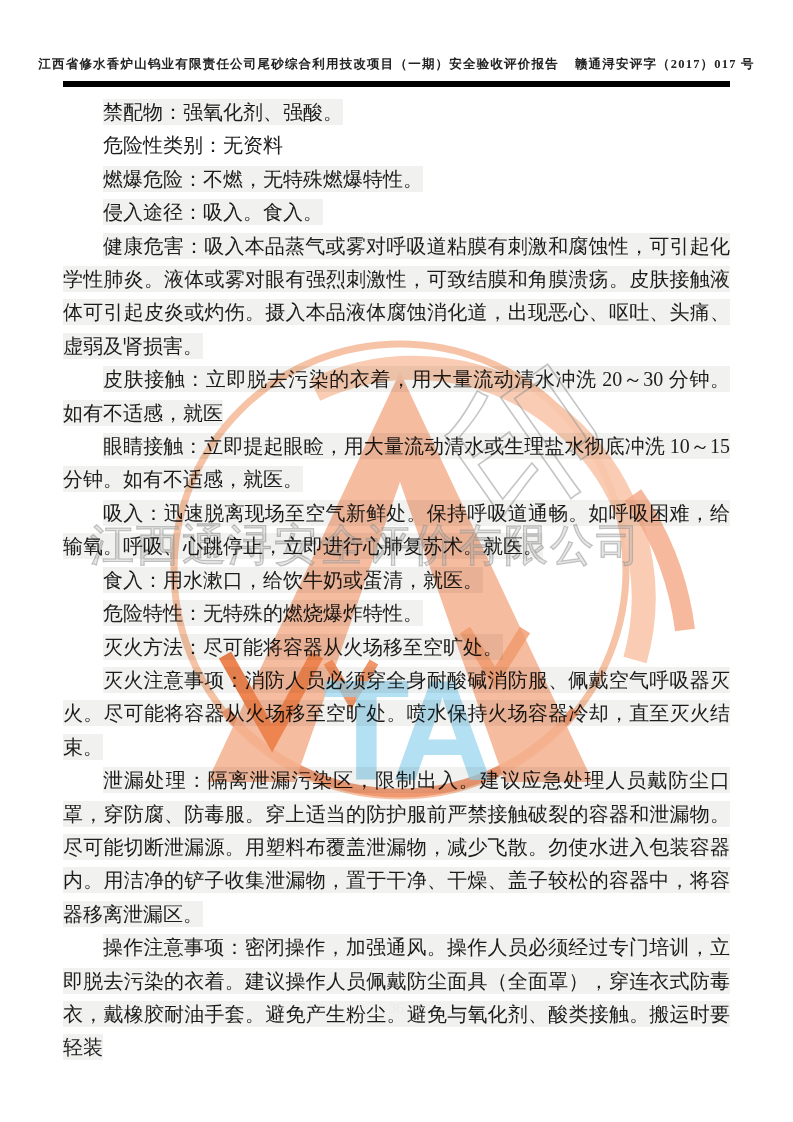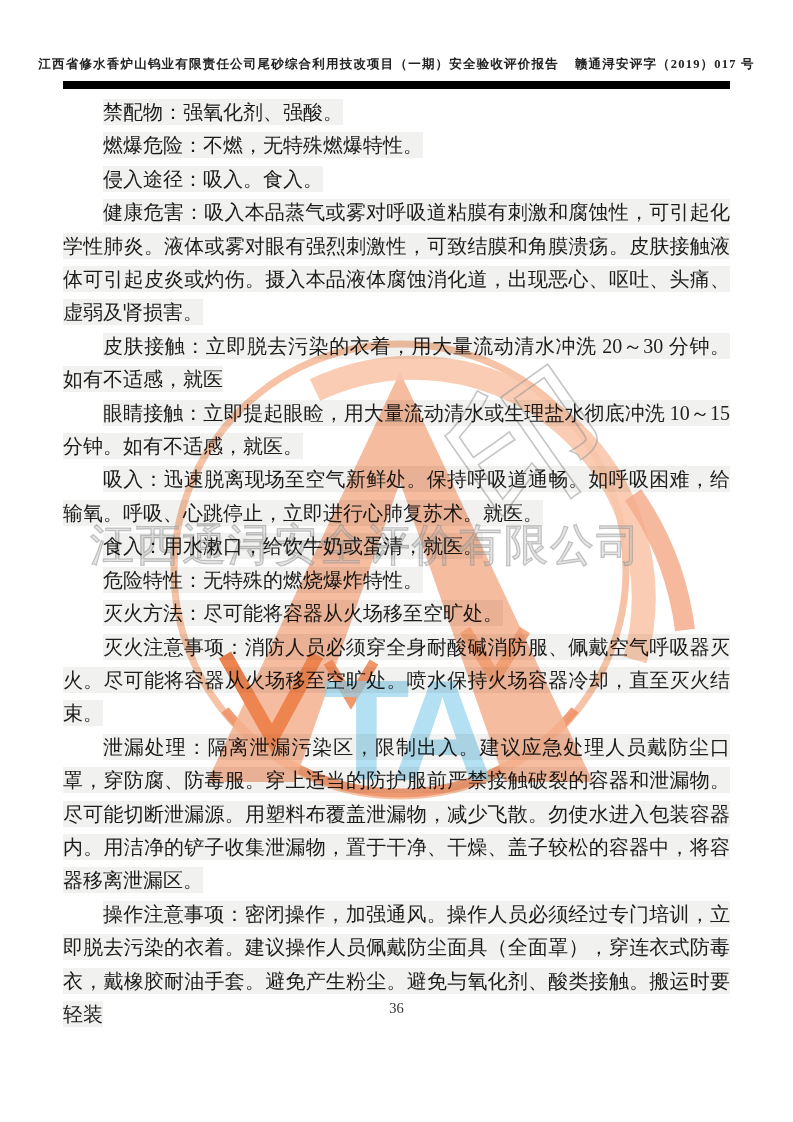--- a/index.html
+++ b/index.html
@@ -14,7 +14,7 @@
   
   .header{
     position:absolute;left:63px;right:63px;top:56px;
-    border-bottom:8px solid #000000;
+    border-bottom:6px solid #000000;
     padding-bottom:8px;
     display:flex;justify-content:center;gap:16px;
     font-size:12.5px;font-weight:700;letter-spacing:1.2px;

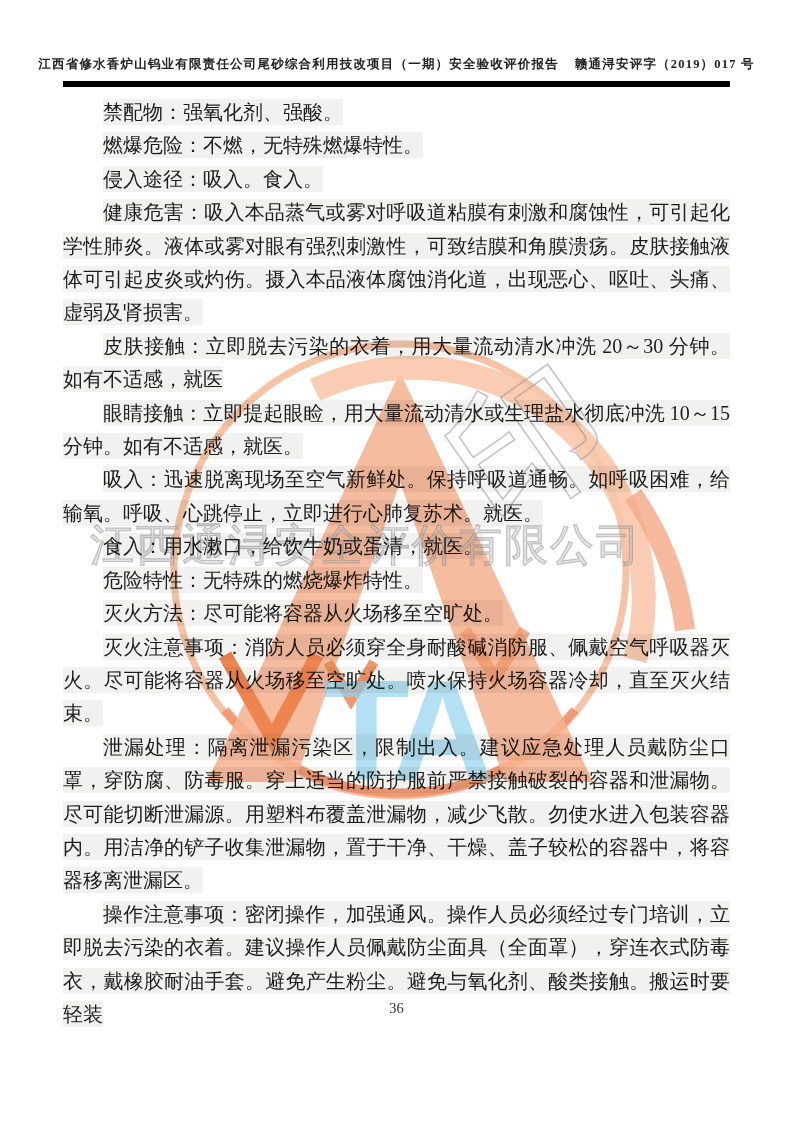--- a/index.html
+++ b/index.html
@@ -58,7 +58,7 @@
 
   <div class="header">
     <span>江西省修水香炉山钨业有限责任公司尾砂综合利用技改项目（一期）安全验收评价报告</span>
-    <span>赣通浔安评字（2019）017 号</span>
+    <span>赣通浔安评字（2017）017 号</span>
   </div>
 
   <div class="body-text">

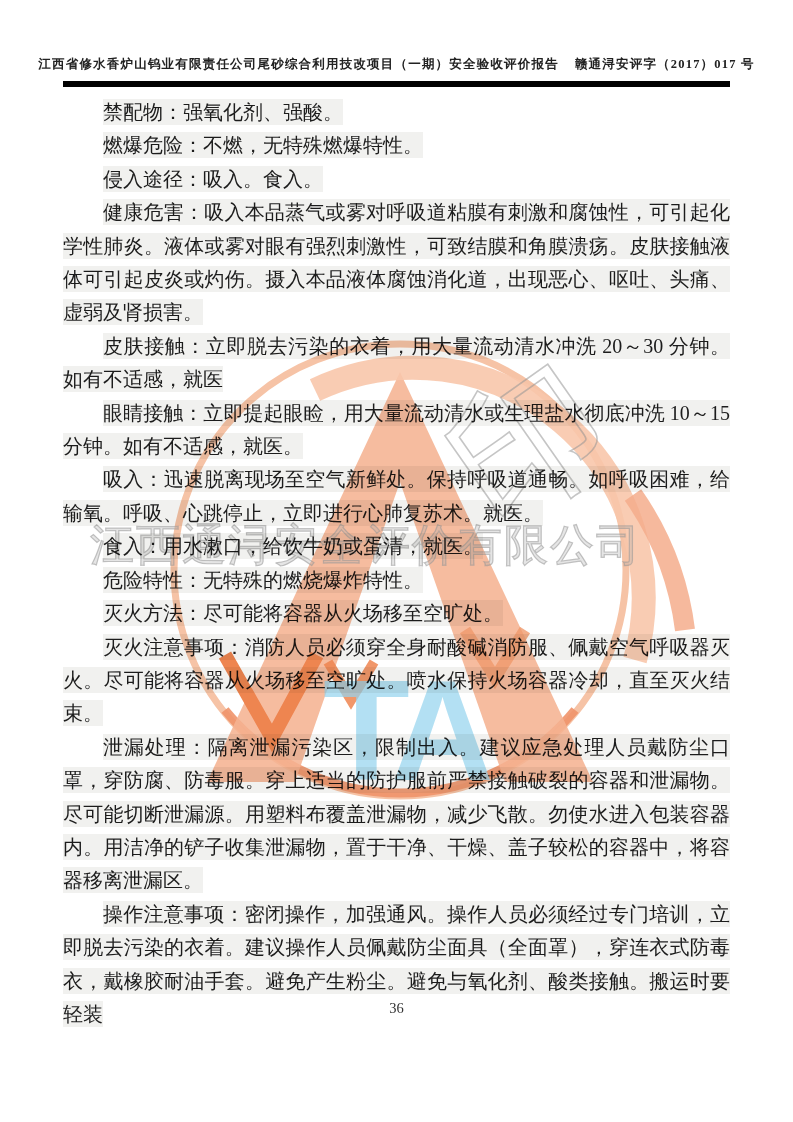--- a/index.html
+++ b/index.html
@@ -63,6 +63,7 @@
 
   <div class="body-text">
     <p><span class="hl">禁配物：强氧化剂、强酸。</span></p>
+    <p><span class="nohl">危险性类别：无资料</span></p>
     <p><span class="hl">燃爆危险：不燃，无特殊燃爆特性。</span></p>
     <p><span class="hl">侵入途径：吸入。食入。</span></p>
     <p><span class="hl">健康危害：吸入本品蒸气或雾对呼吸道粘膜有刺激和腐蚀性，可引起化学性肺炎。液体或雾对眼有强烈刺激性，可致结膜和角膜溃疡。皮肤接触液体可引起皮炎或灼伤。摄入本品液体腐蚀消化道，出现恶心、呕吐、头痛、虚弱及肾损害。</span></p>

